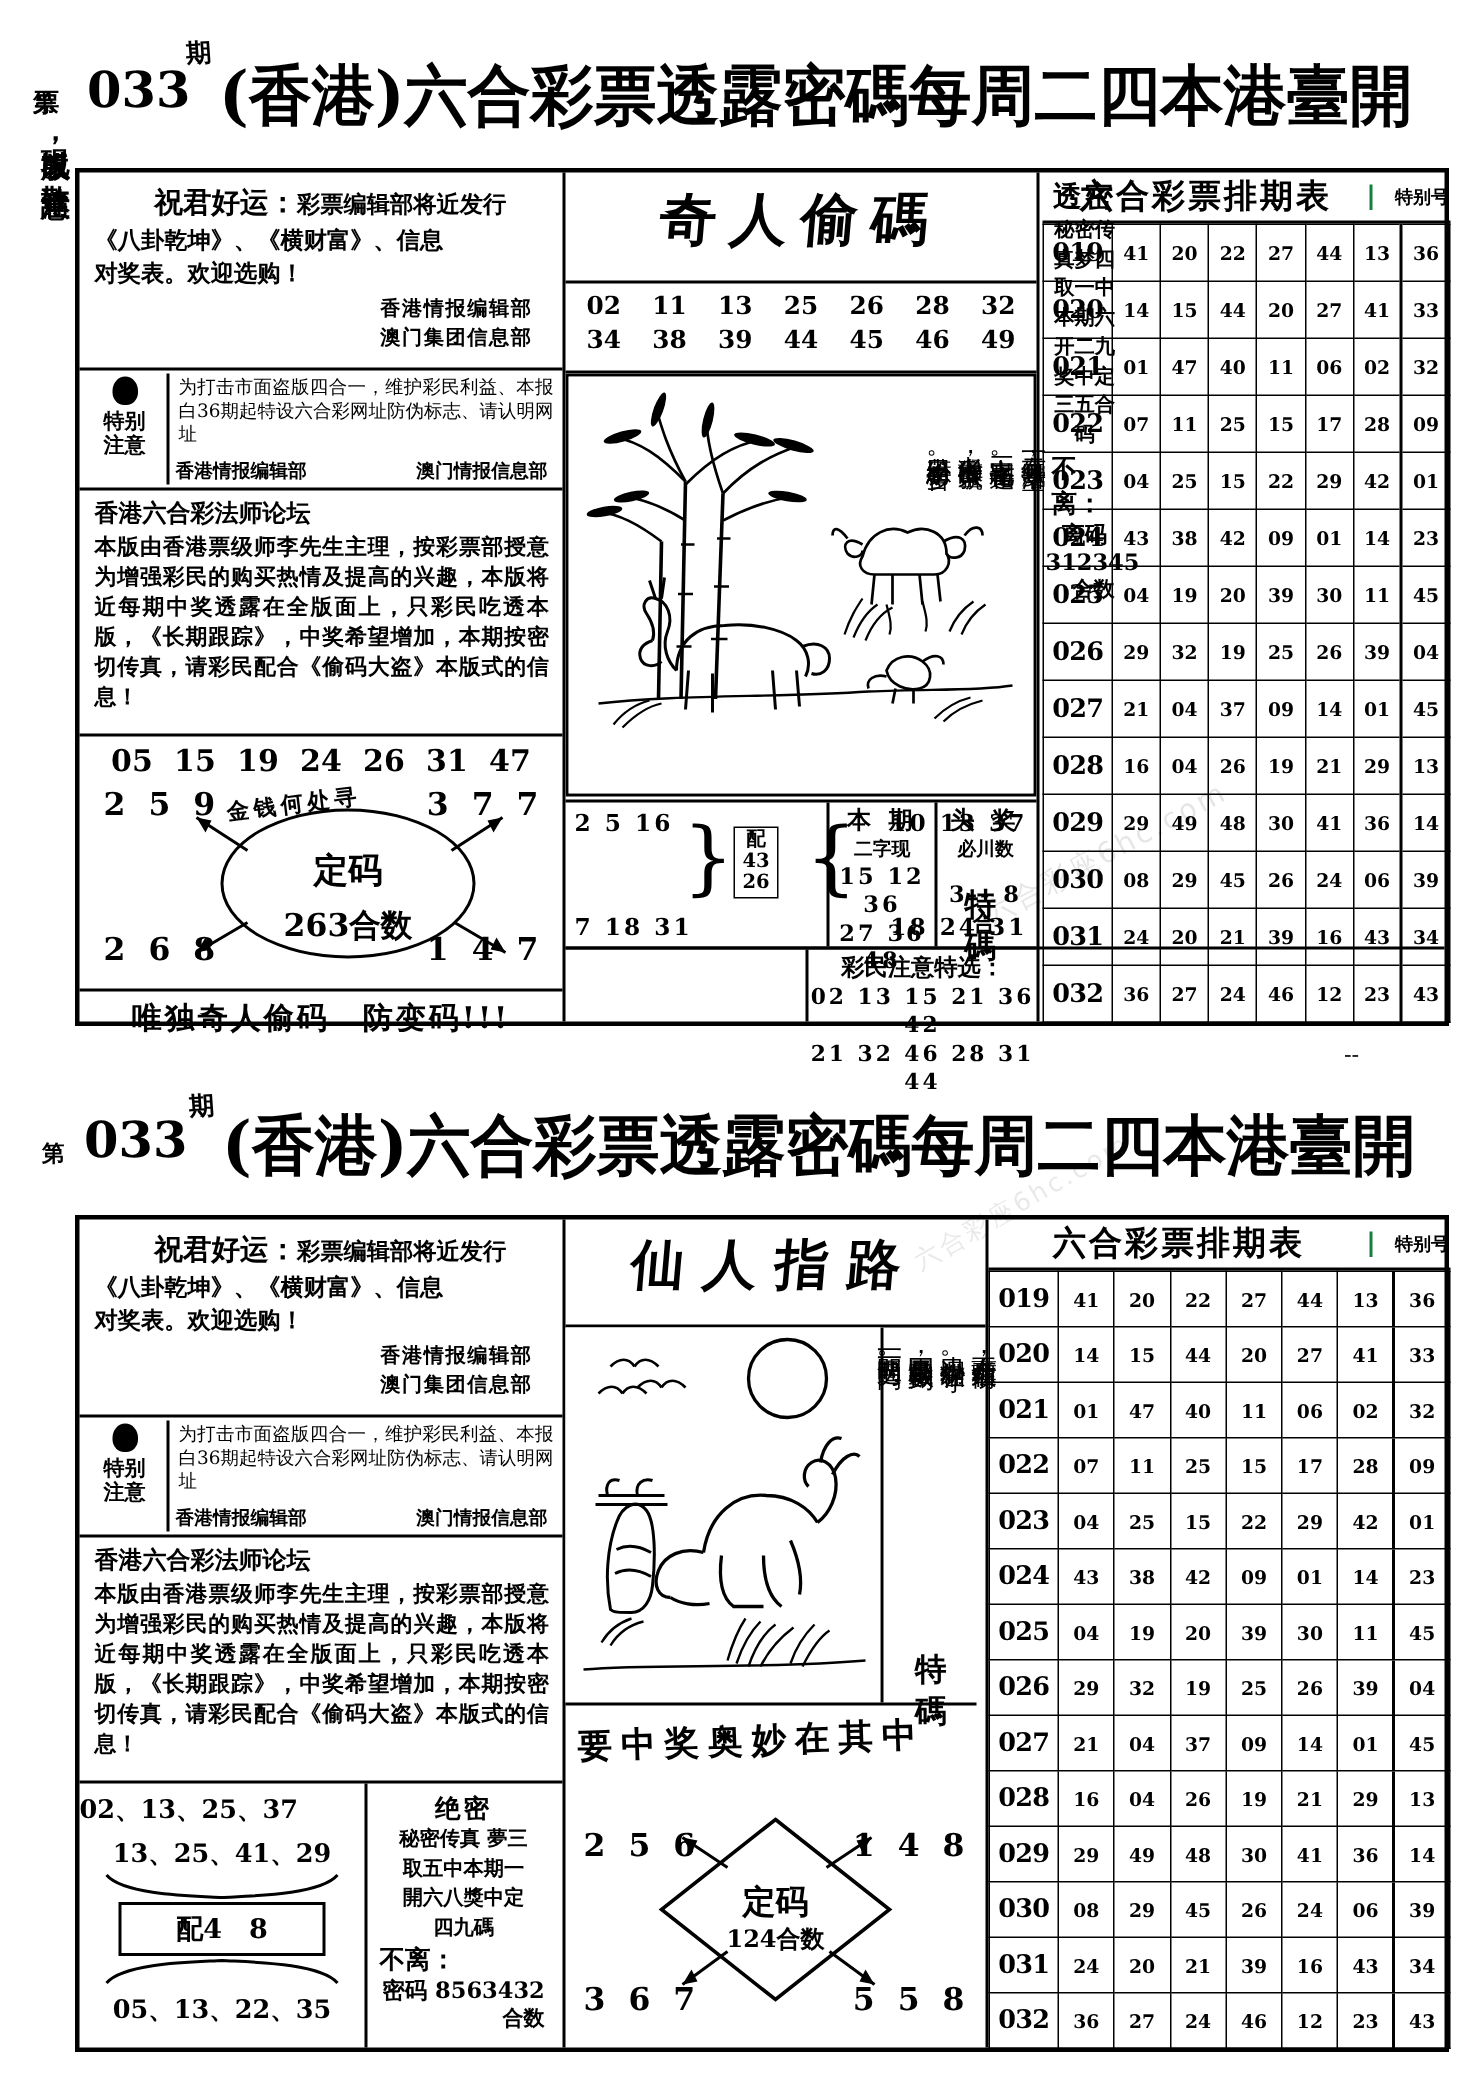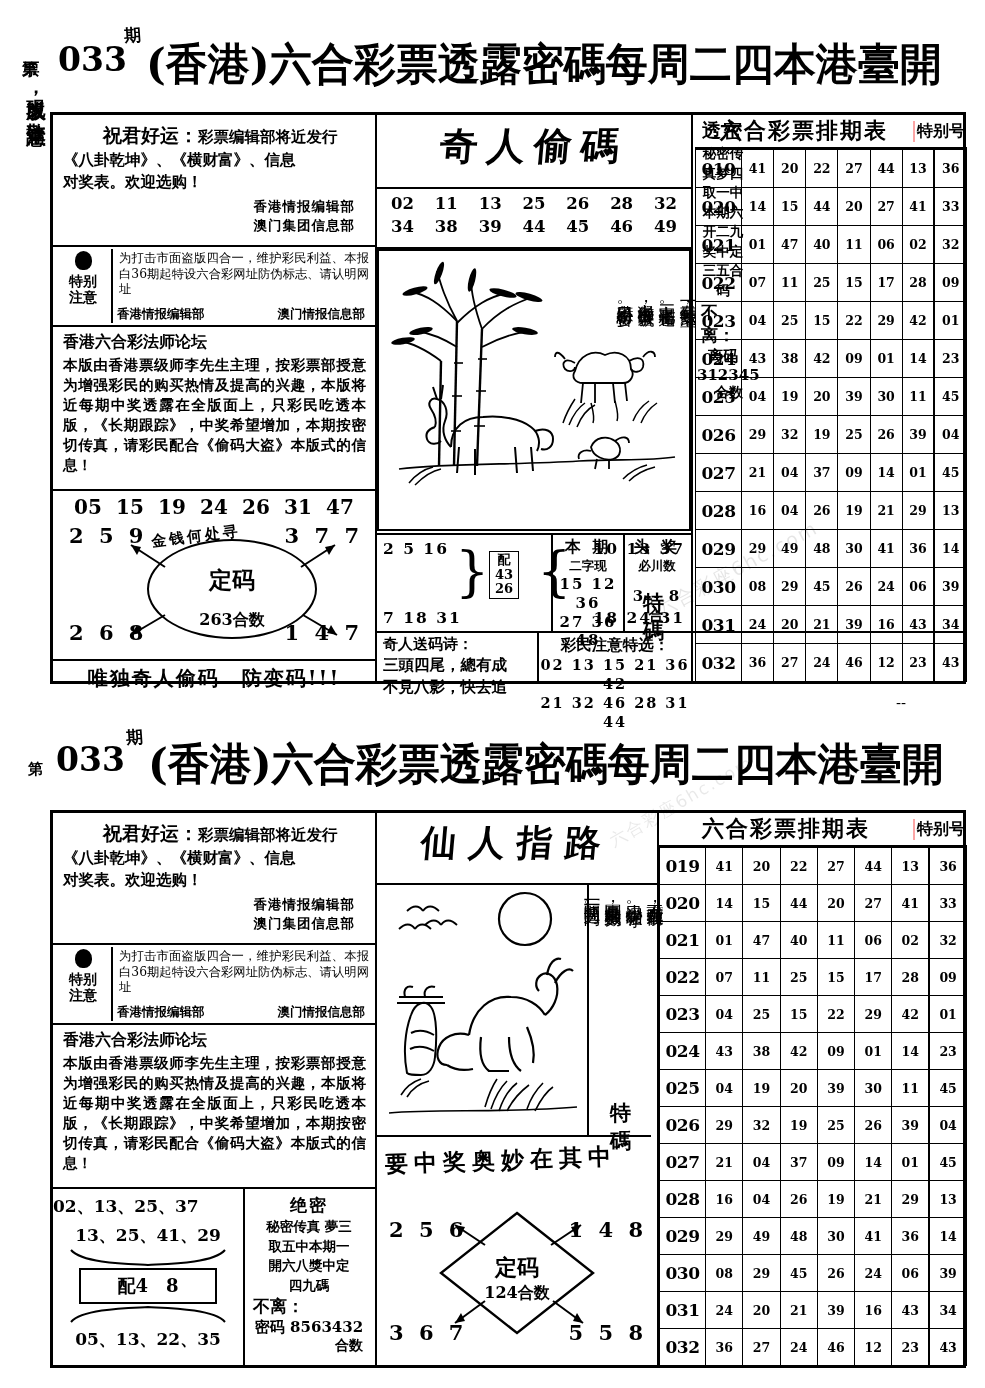--- a/index.html
+++ b/index.html
@@ -256,8 +256,8 @@
     font-weight: bold; font-size: 22px; letter-spacing: 2px;
   }
   .tbl-head .h2 {
-    width: 54px; text-align: center; font-family: "DejaVu Serif", serif;
-    font-weight: bold; font-size: 16px; border-left: 2px solid #fca5a5;
+    width: 54px; text-align: right; font-family: "DejaVu Serif", serif;
+    font-weight: bold; font-size: 12px; border-left: 2px solid #15803d;
     letter-spacing: 0px; padding: 0 1px;
   }
   table.draws {

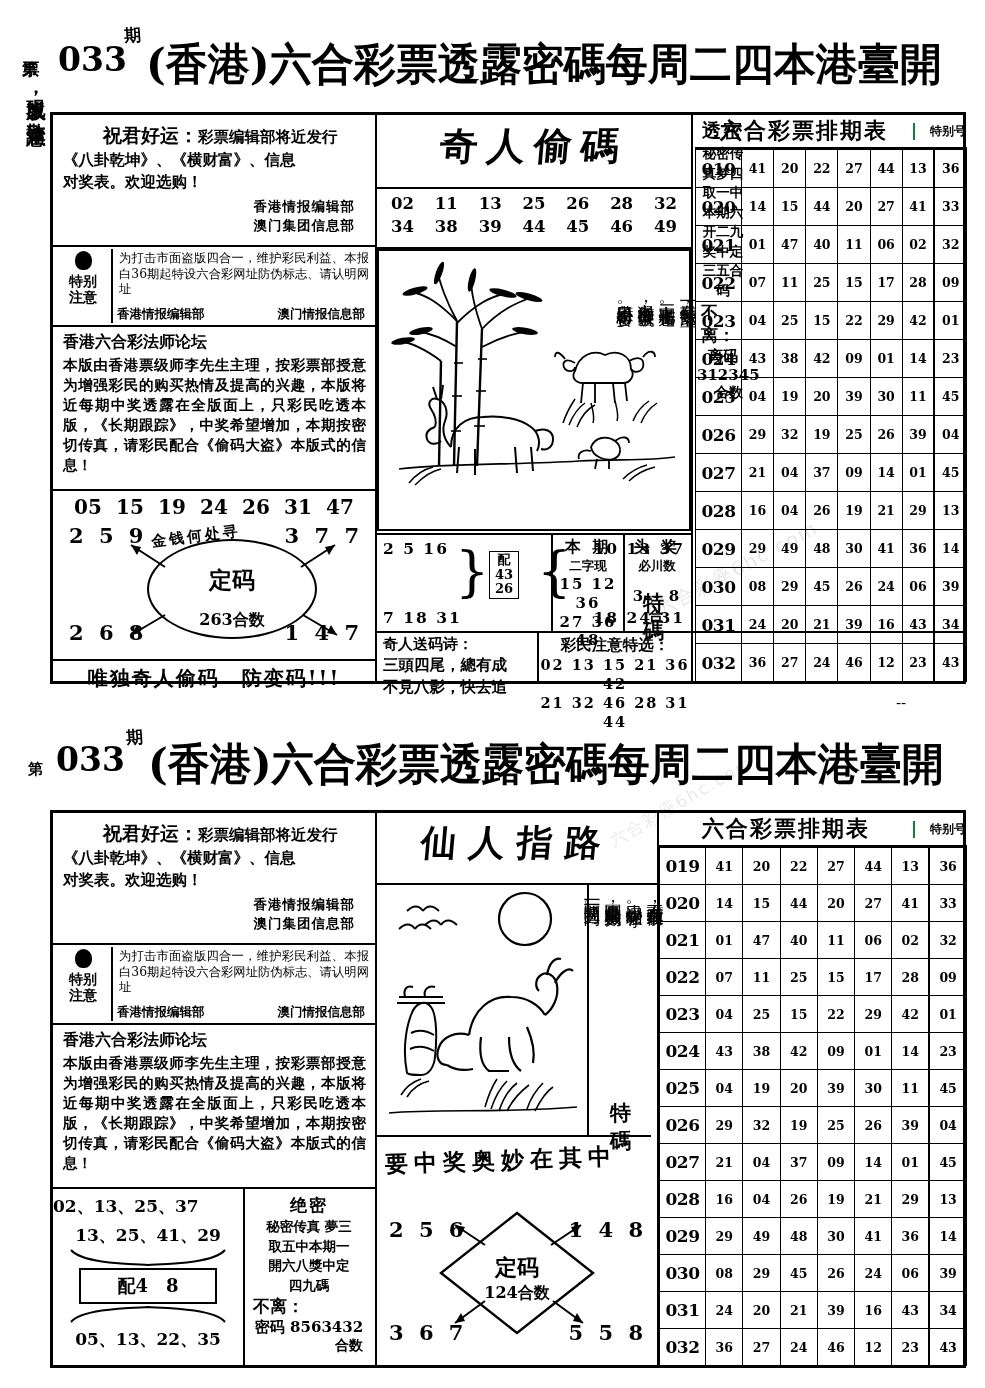--- a/index.html
+++ b/index.html
@@ -130,7 +130,7 @@
   }
   .ellipse .hs {
     position: absolute; left: 0; right: 0; bottom: 6px; text-align: center;
-    font-family: "DejaVu Serif", serif; font-weight: bold; font-size: 16px;
+    font-family: "DejaVu Serif", serif; font-weight: bold; font-size: 21px;
   }
   .corner-num {
     position: absolute; font-family: "DejaVu Serif", serif; font-weight: bold;

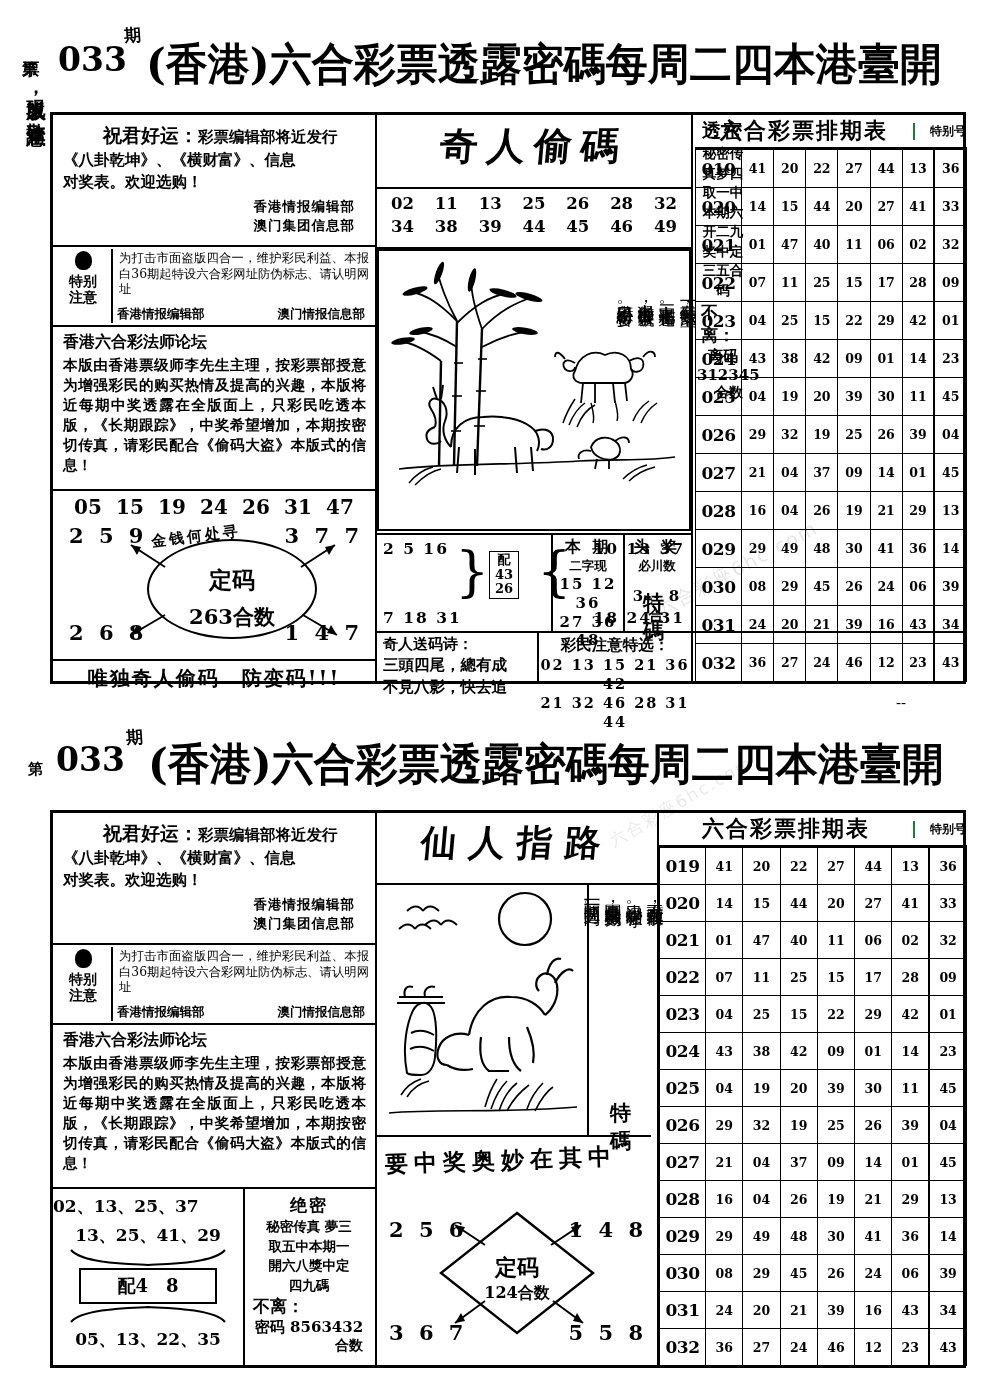--- a/index.html
+++ b/index.html
@@ -525,11 +525,6 @@
 
         <div class="hline" style="top:516px;"></div>
 
-        <div style="position:absolute; left:0; top:518px; width:314px;">
-          <div class="poem-foot-title">奇人送码诗：</div>
-          <div class="poem-foot-line">三頭四尾，總有成</div>
-          <div class="poem-foot-line">不見八影，快去追</div>
-        </div>
         <div class="vline" style="left:160px; top:518px; bottom:0;"></div>
         <div style="position:absolute; left:162px; top:520px; width:152px;">
           <div class="special-pick-title">彩民注意特选：</div>

